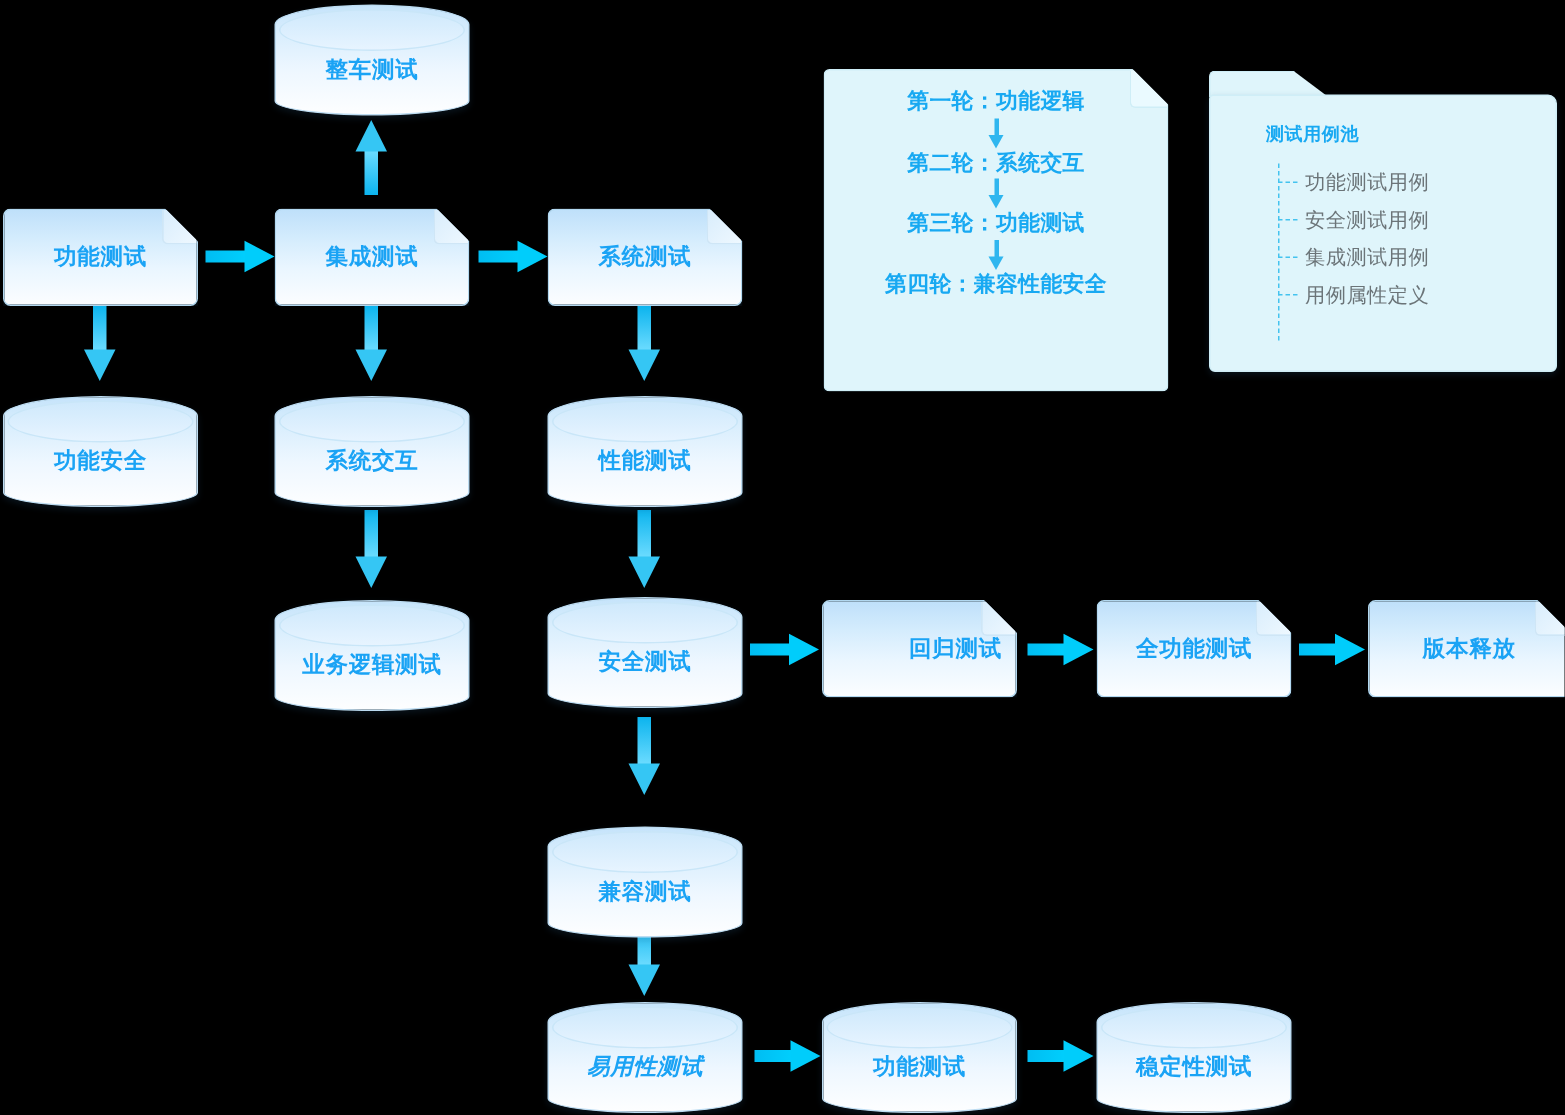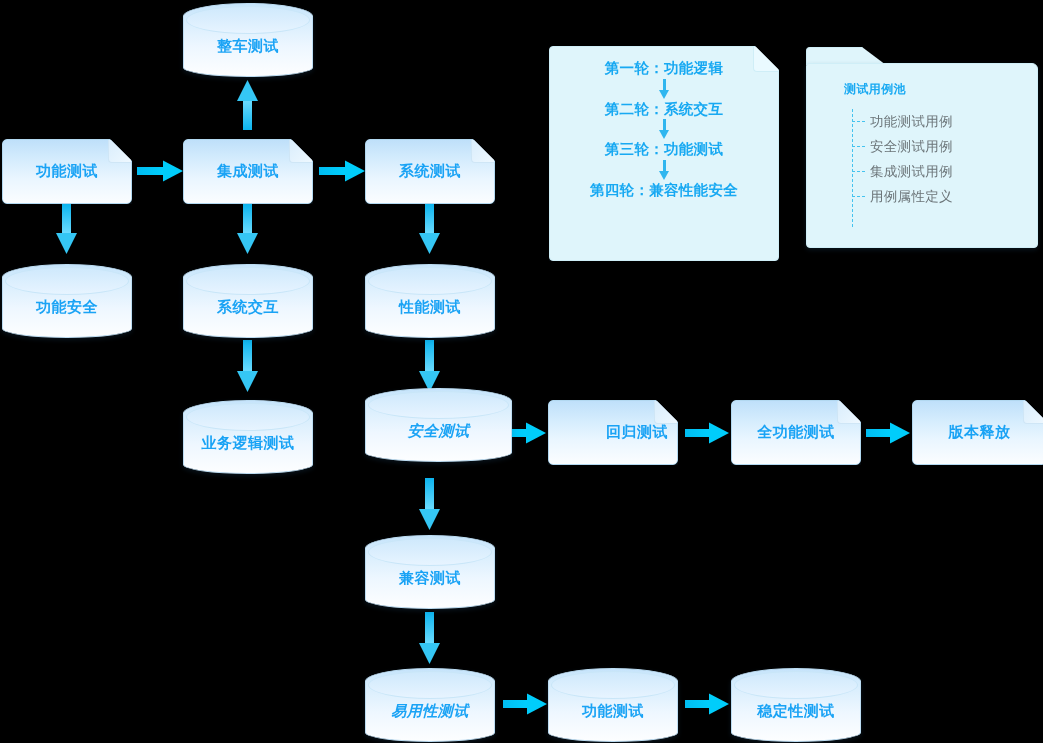--- a/index.html
+++ b/index.html
@@ -261,7 +261,7 @@
     <span class="lbl">业务逻辑测试</span>
   </div>
 
-  <div class="node cyl" style="left:365px;top:388px;width:147px;height:74px;font-style:italic;">
+  <div class="node cyl" style="left:365px;top:398px;width:130px;height:74px;">
     <div class="lid"></div>
     <span class="lbl">安全测试</span>
   </div>

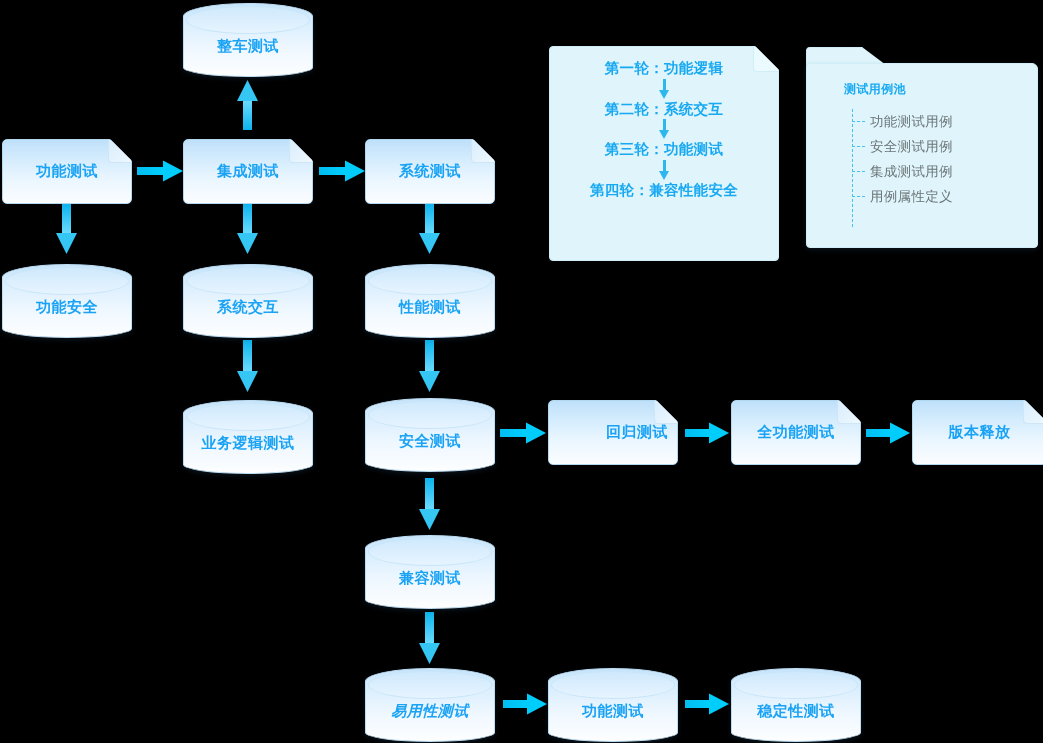--- a/index.html
+++ b/index.html
@@ -281,7 +281,7 @@
     <span>版本释放</span>
   </div>
 
-  <div class="node cyl" style="left:365px;top:535px;width:130px;height:74px;">
+  <div class="node cyl" style="left:365px;top:551px;width:130px;height:74px;">
     <div class="lid"></div>
     <span class="lbl">兼容测试</span>
   </div>

